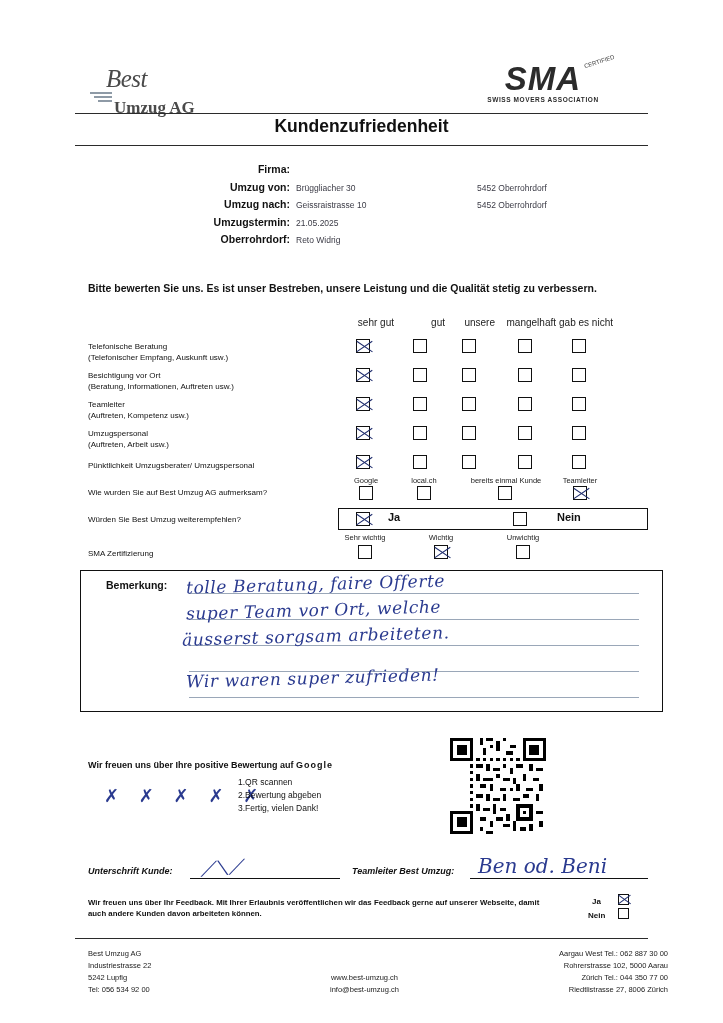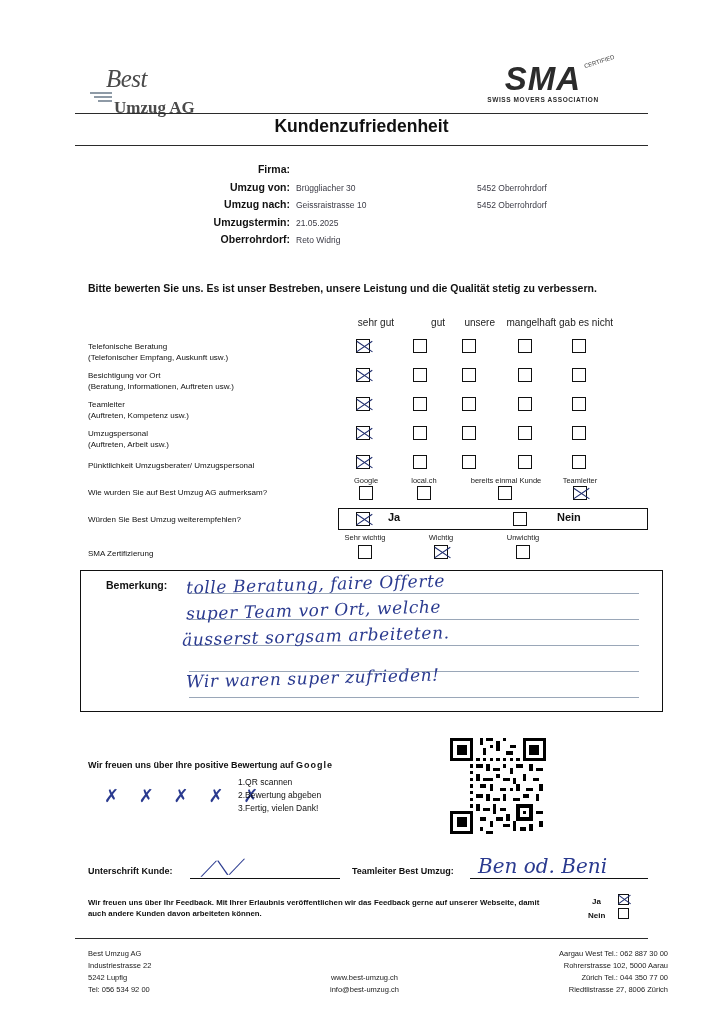--- a/index.html
+++ b/index.html
@@ -285,6 +285,7 @@
     font-size: 9px;
     font-weight: bold;
     color: #111;
+    font-style: italic;
   }
   .sig-hand {
     position: absolute;

